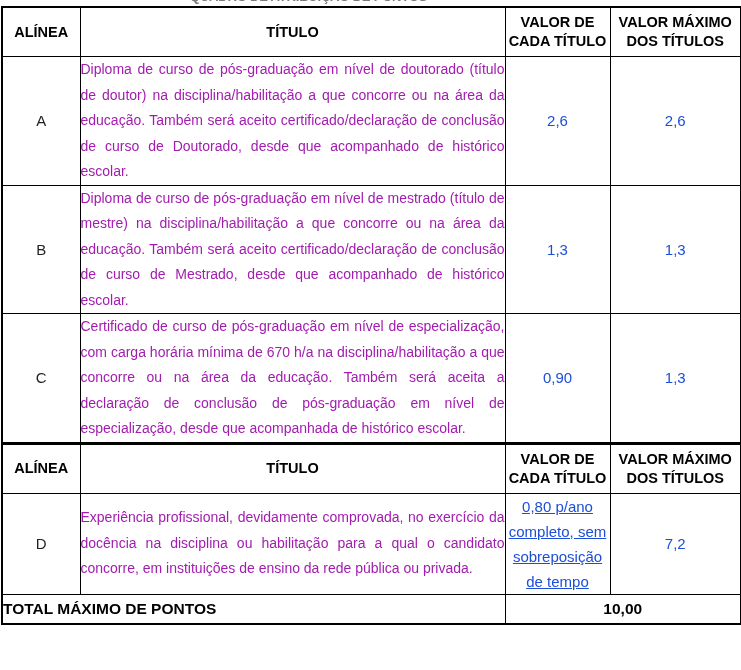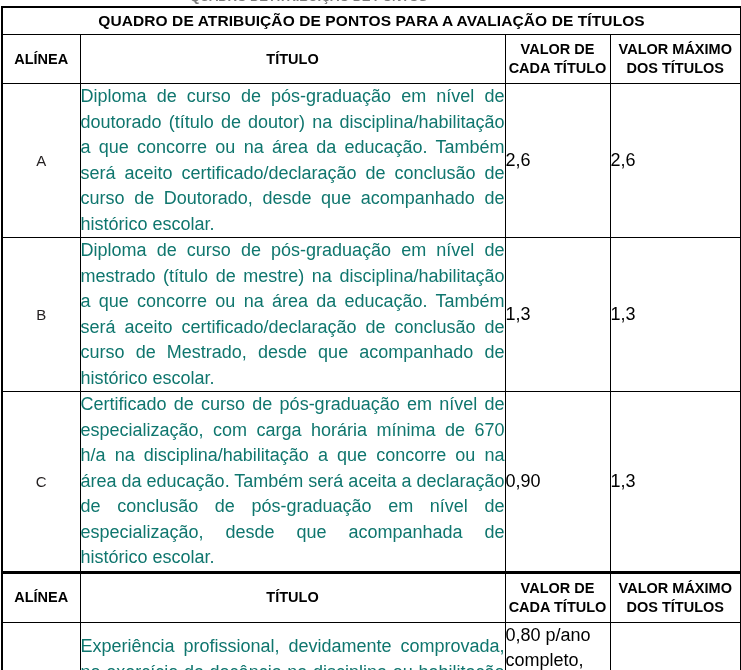--- a/index.html
+++ b/index.html
@@ -139,9 +139,6 @@
   </colgroup>
   <tbody>
 
-    <tr>
-      <td class="banner" colspan="4">QUADRO DE ATRIBUIÇÃO DE PONTOS PARA A AVALIAÇÃO DE TÍTULOS</td>
-    </tr>
 
     <tr class="hband">
       <td class="hcell">ALÍNEA</td>

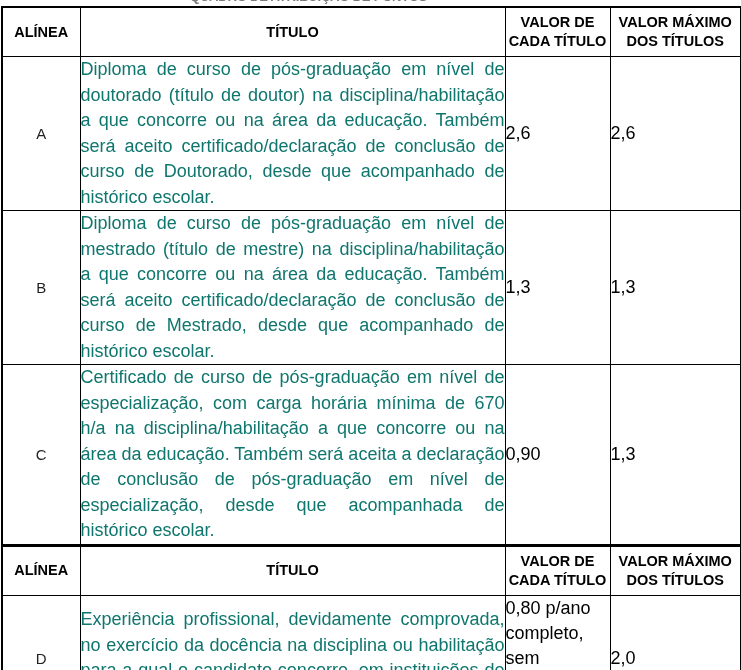--- a/index.html
+++ b/index.html
@@ -84,9 +84,9 @@
   .desc {
     text-align: justify;
     text-align-last: left;
-    font-size: 18px;
+    font-size: 14px;
     line-height: 25.5px;
-    color: #0f766e;
+    color: #a21caf;
     padding: 5px 9px 5px 9px;
     hyphens: none;
   }

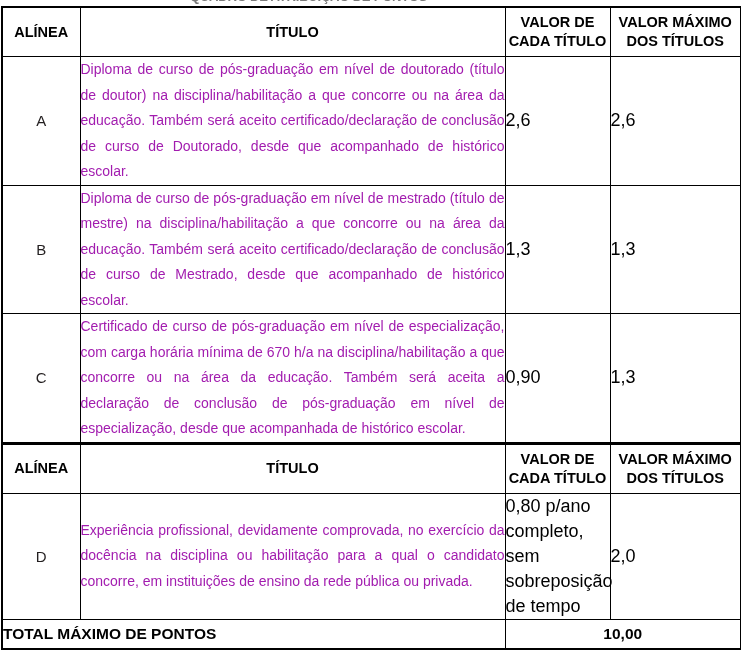--- a/index.html
+++ b/index.html
@@ -91,8 +91,9 @@
     hyphens: none;
   }
   .num {
-    font-size: 18px;
-    color: #000000;
+    text-align: center;
+    font-size: 15px;
+    color: #1d4ed8;
     padding: 3px 4px;
     line-height: 25px;
   }

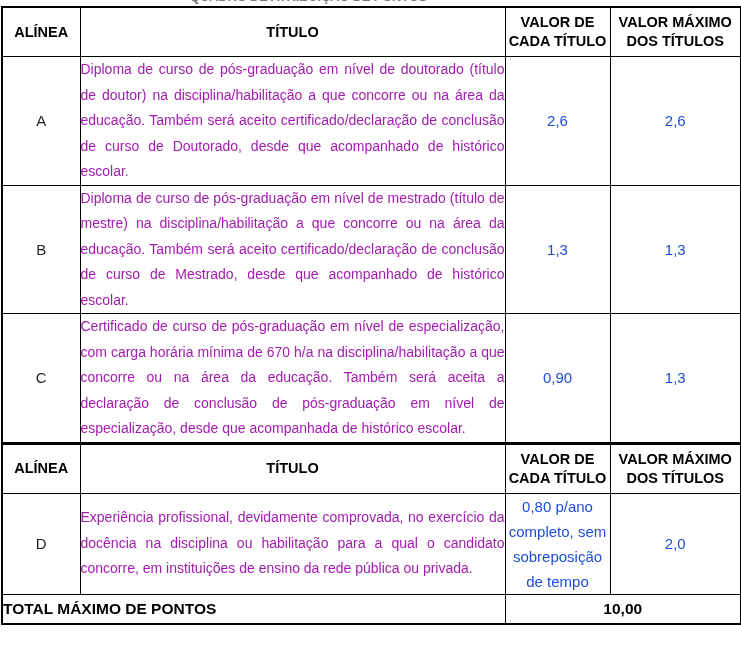--- a/index.html
+++ b/index.html
@@ -100,6 +100,7 @@
   .num.multi {
     white-space: pre-line;
     line-height: 25px;
+    text-decoration: underline;
   }
 
   

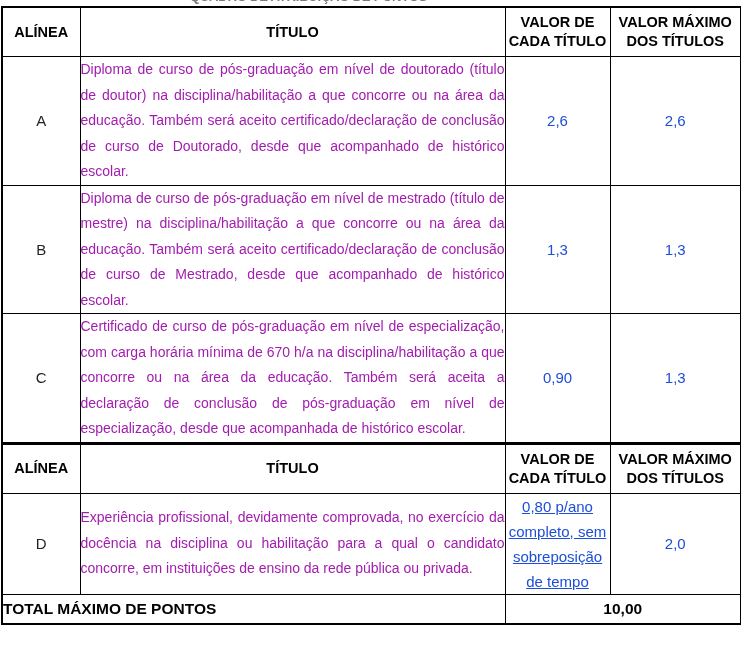--- a/index.html
+++ b/index.html
@@ -188,7 +188,7 @@
 completo, sem
 sobreposição
 de tempo</td>
-      <td class="num">2,0</td>
+      <td class="num">7,2</td>
     </tr>
 
     <tr>

